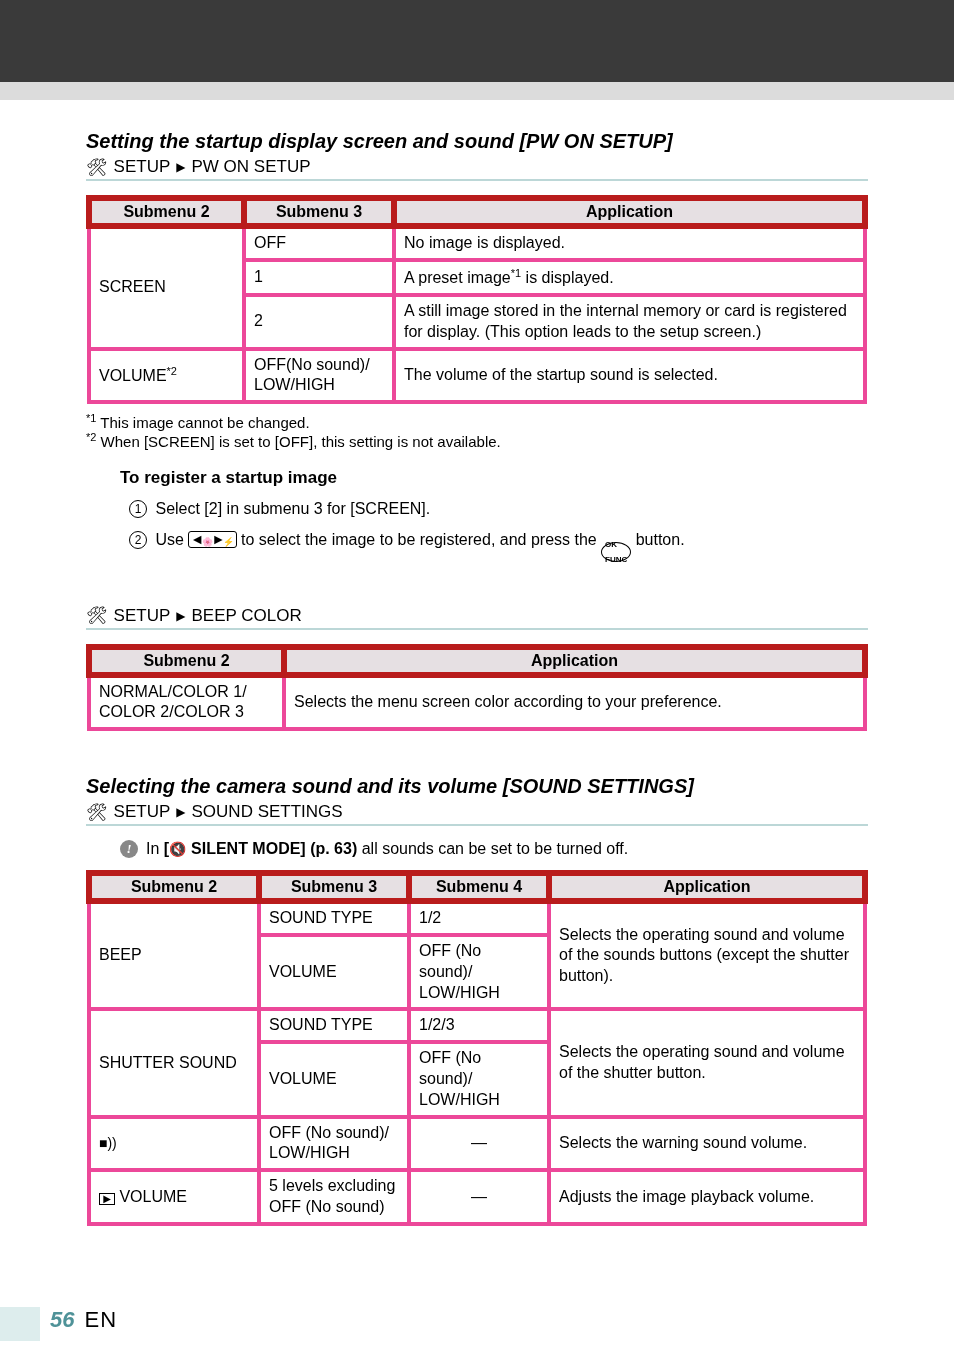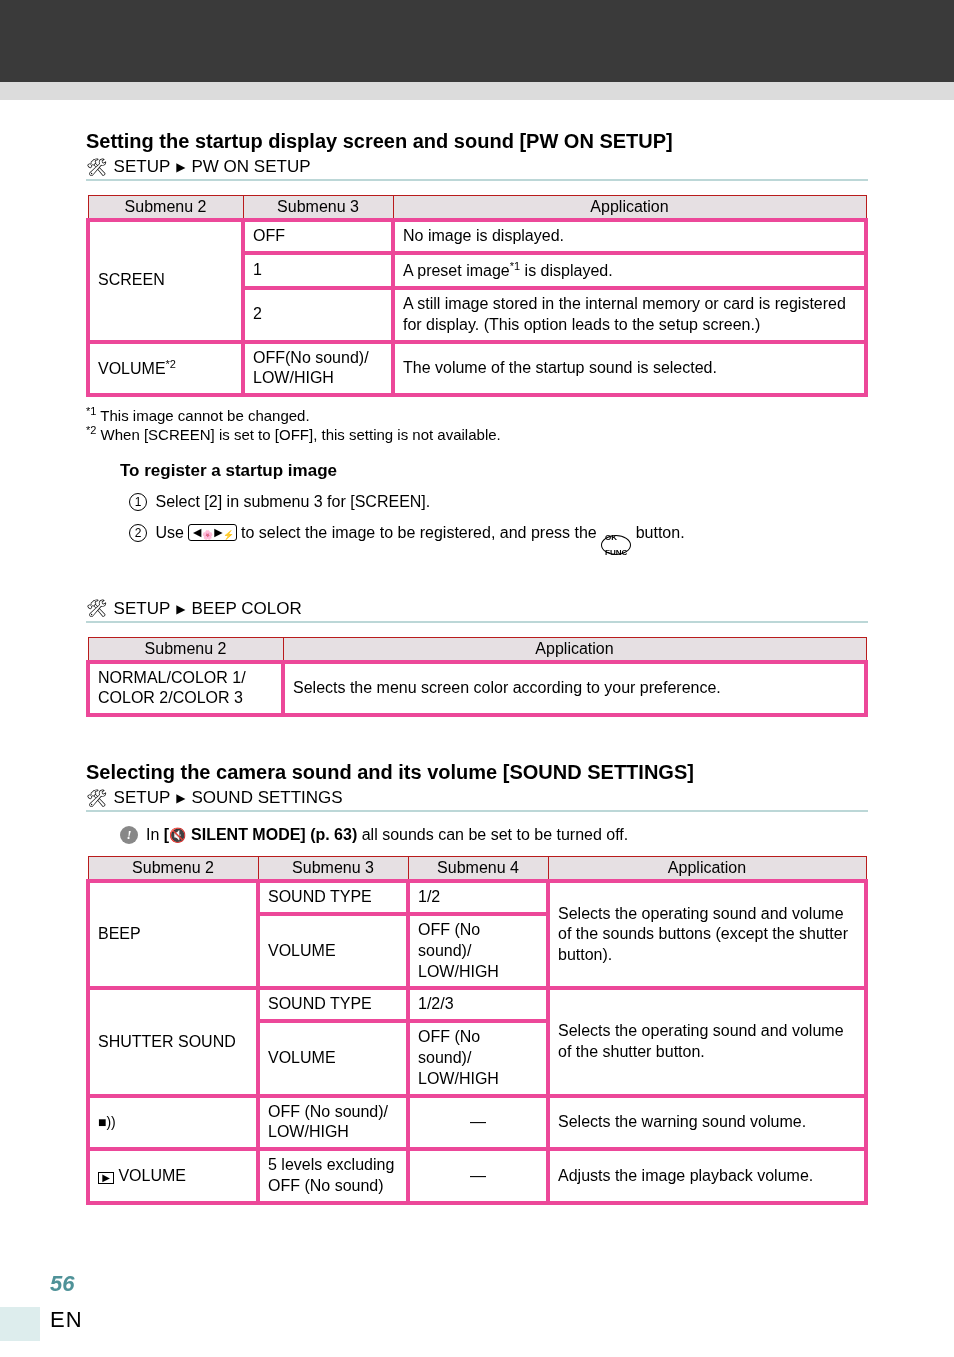--- a/index.html
+++ b/index.html
@@ -48,6 +48,7 @@
   }
 
   .section-title {
+    font-style: italic;
     font-weight: bold;
     font-size: 20px;
     margin: 0 0 4px 0;

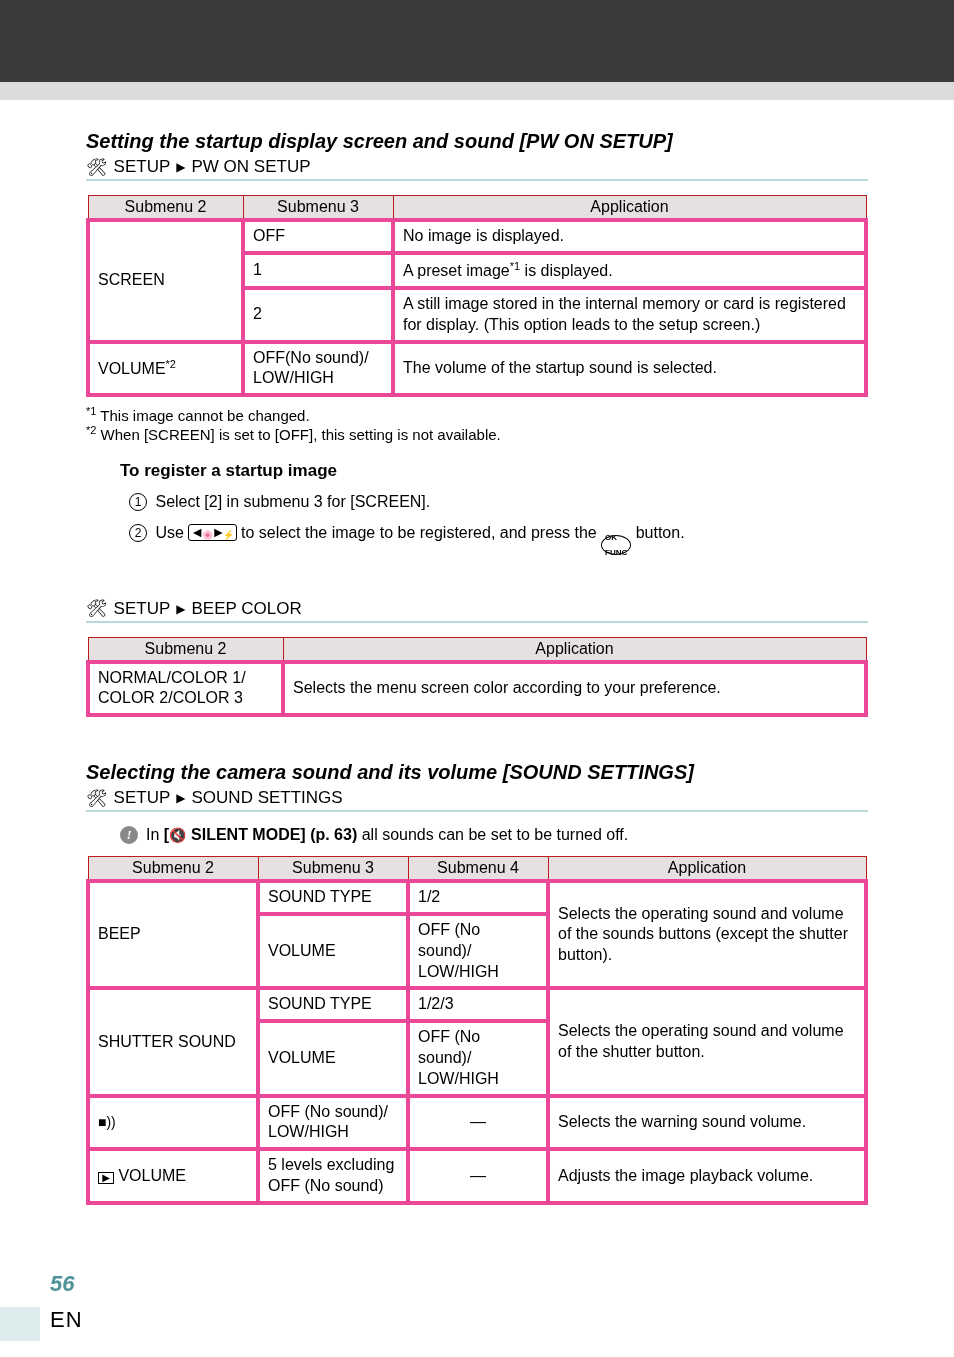--- a/index.html
+++ b/index.html
@@ -78,10 +78,10 @@
   }
   table.settings th {
     background: var(--header-pink);
-    font-weight: normal;
+    font-weight: bold;
     text-align: center;
     padding: 2px 8px;
-    border: 1px solid #b91c1c;
+    border: 6px solid #b91c1c;
   }
   table.settings td {
     border: 4px solid #ec4899;

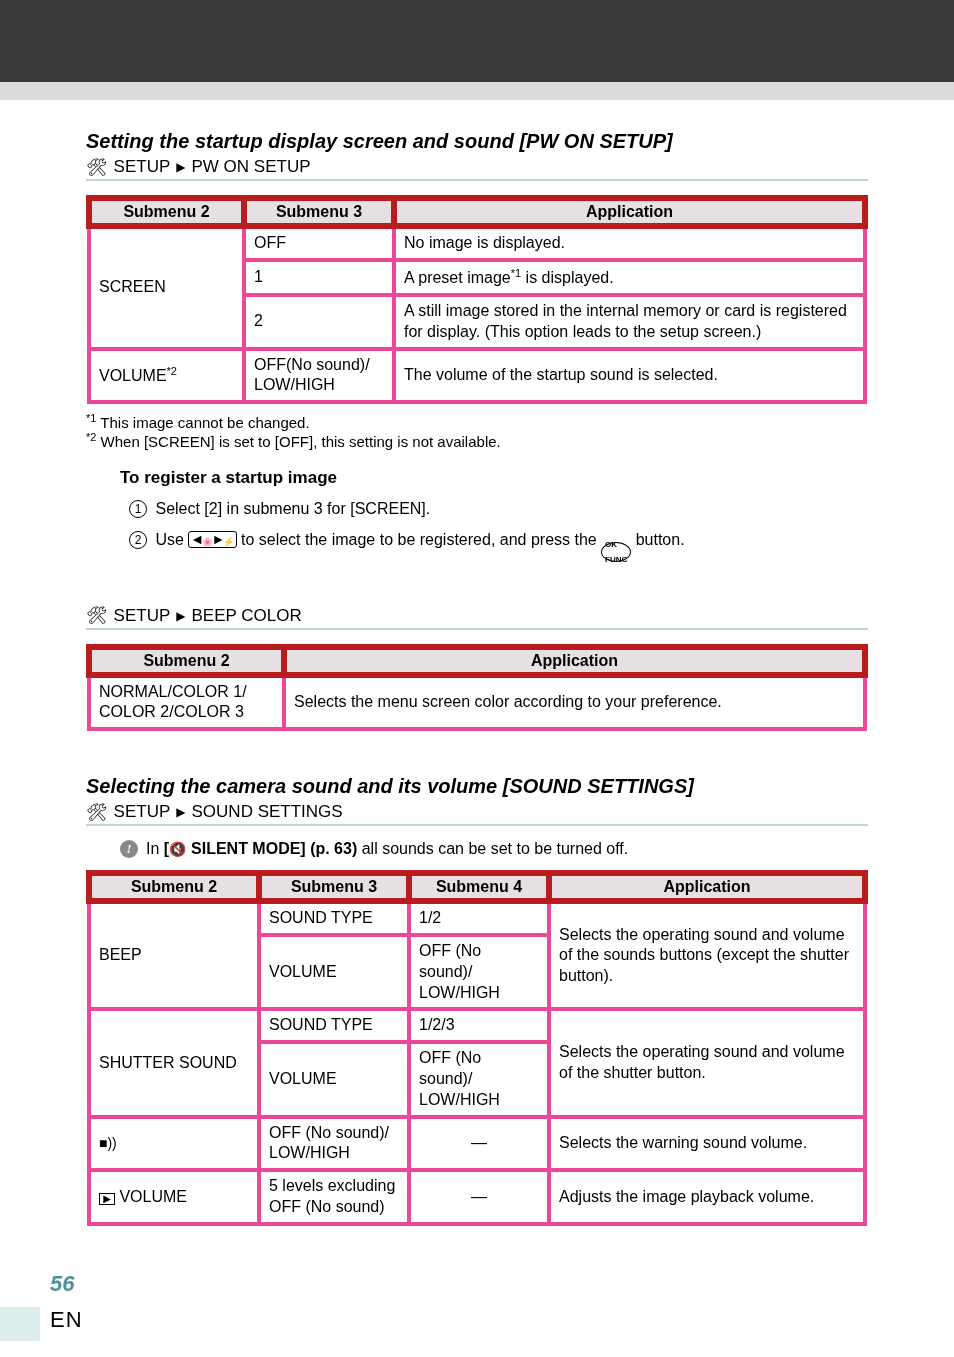--- a/index.html
+++ b/index.html
@@ -187,7 +187,6 @@
     display: flex;
     align-items: baseline;
     gap: 10px;
-    flex-direction: column;
   }
   .page-footer .num {
     font-style: italic;

